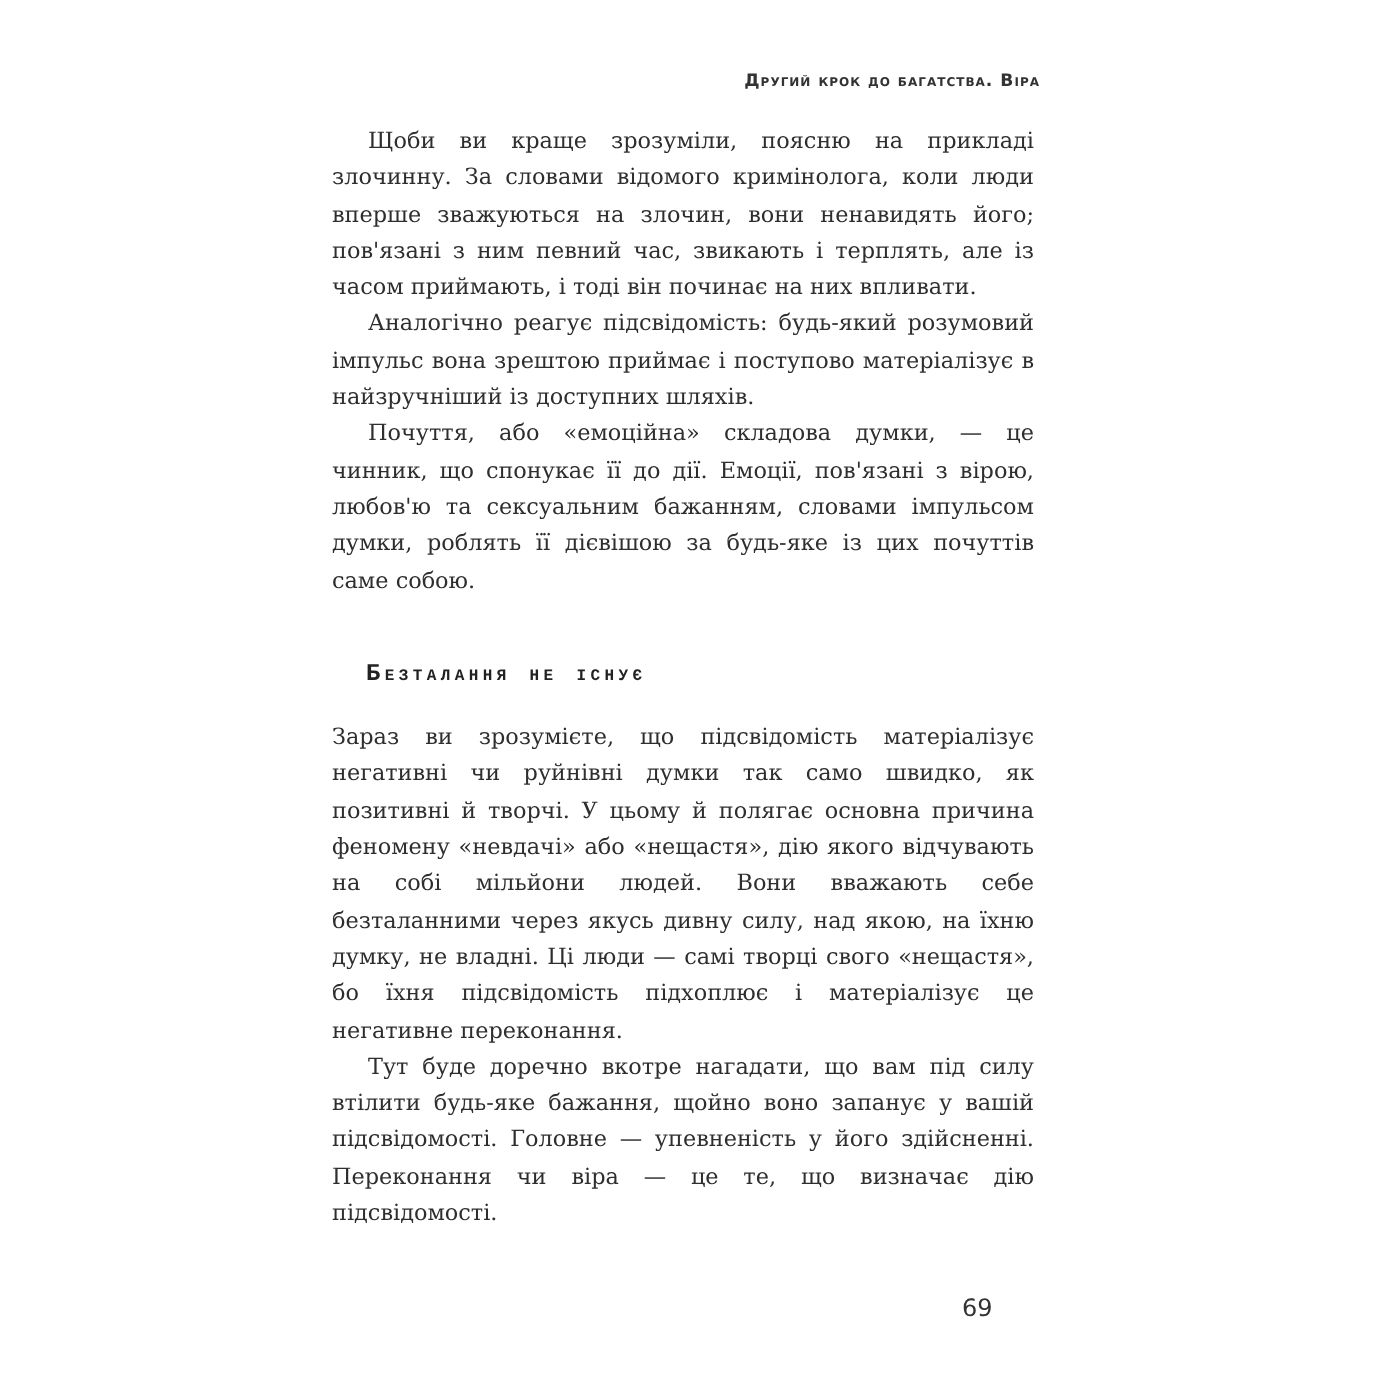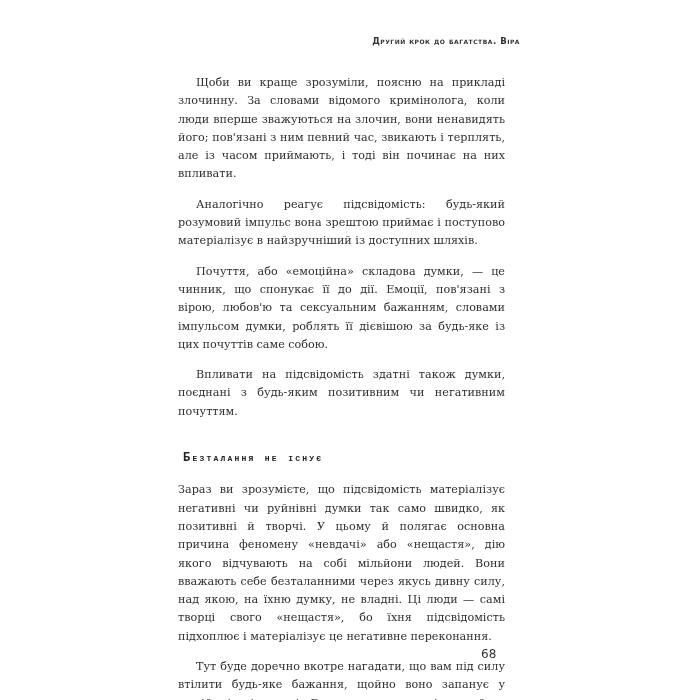--- a/index.html
+++ b/index.html
@@ -15,7 +15,7 @@
     font-family: "DejaVu Serif", serif; font-size: 11.2px; line-height: 18.3px;
     color: #2e2e2e; text-align: justify;
   }
-  .body-text p { margin: 12px; text-indent: 18px; }
+  .body-text p { margin: 0; text-indent: 18px; }
   .body-text p.noindent { text-indent: 0; }
   .body-text em { font-style: italic; }
   .section-heading {

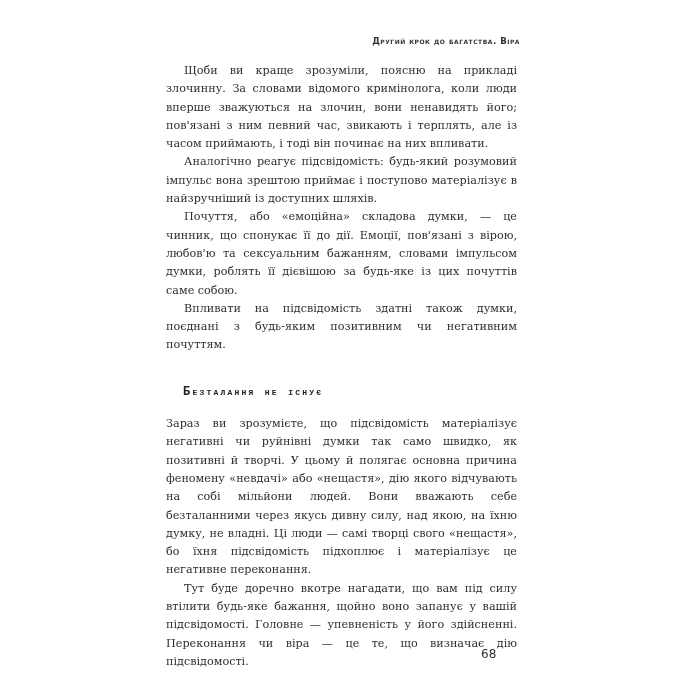--- a/index.html
+++ b/index.html
@@ -38,7 +38,6 @@
     <p>Щоби ви краще зрозуміли, поясню на прикладі злочинну. За словами відомого кримінолога, коли люди вперше зважуються на злочин, вони ненавидять його; пов'язані з ним певний час, звикають і терплять, але із часом приймають, і тоді він починає на них впливати.</p>
     <p>Аналогічно реагує підсвідомість: будь-який розумовий імпульс вона зрештою приймає і поступово матеріалізує в найзручніший із доступних шляхів.</p>
     <p>Почуття, або «емоційна» складова думки, — це чинник, що спонукає її до дії. Емоції, пов'язані з вірою, любов'ю та сексуальним бажанням, словами імпульсом думки, роблять її дієвішою за будь-яке із цих почуттів саме собою.</p>
-    <p>Впливати на підсвідомість здатні також думки, поєднані з будь-яким позитивним чи негативним почуттям.</p>
 
     <div class="section-heading">Безталання не існує</div>
 

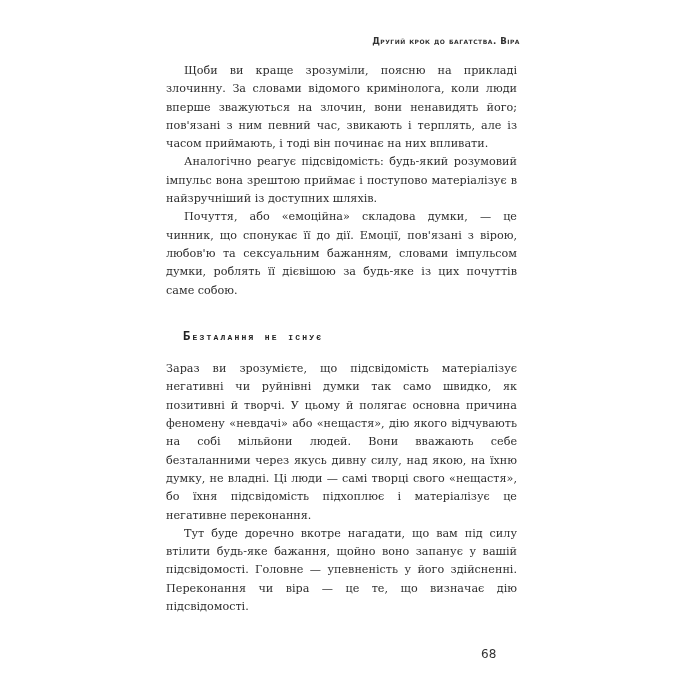--- a/index.html
+++ b/index.html
@@ -46,7 +46,7 @@
 
   </div>
 
-  <div class="page-number">68</div>
+  <div class="page-number">69</div>
 </div>
 
 </body></html>

